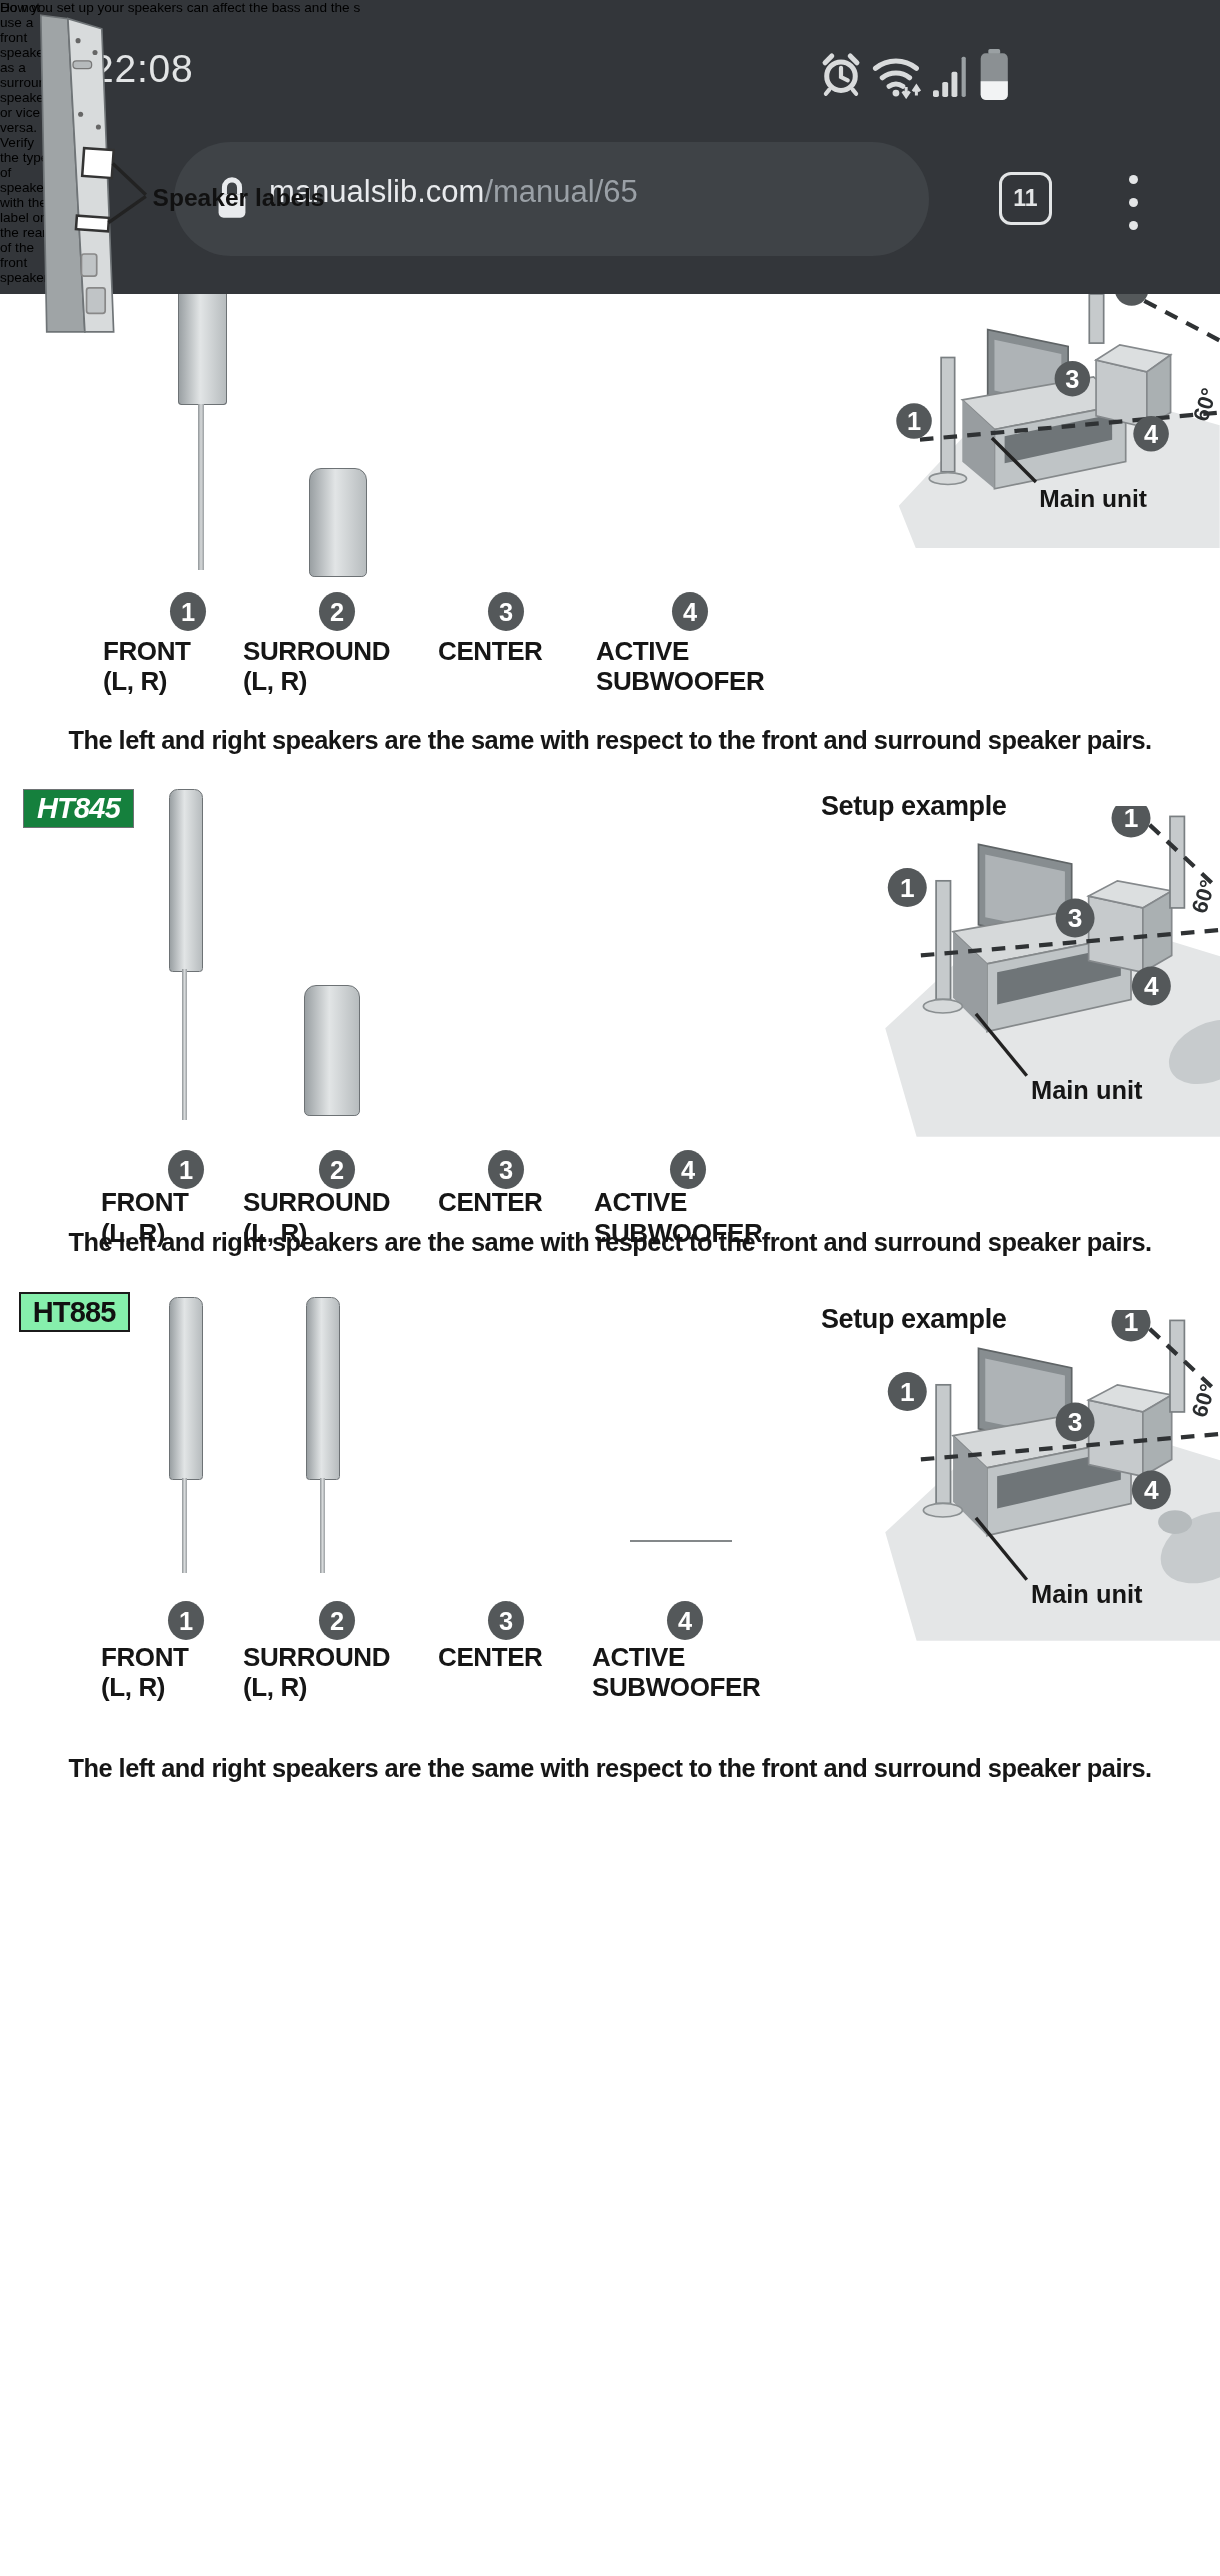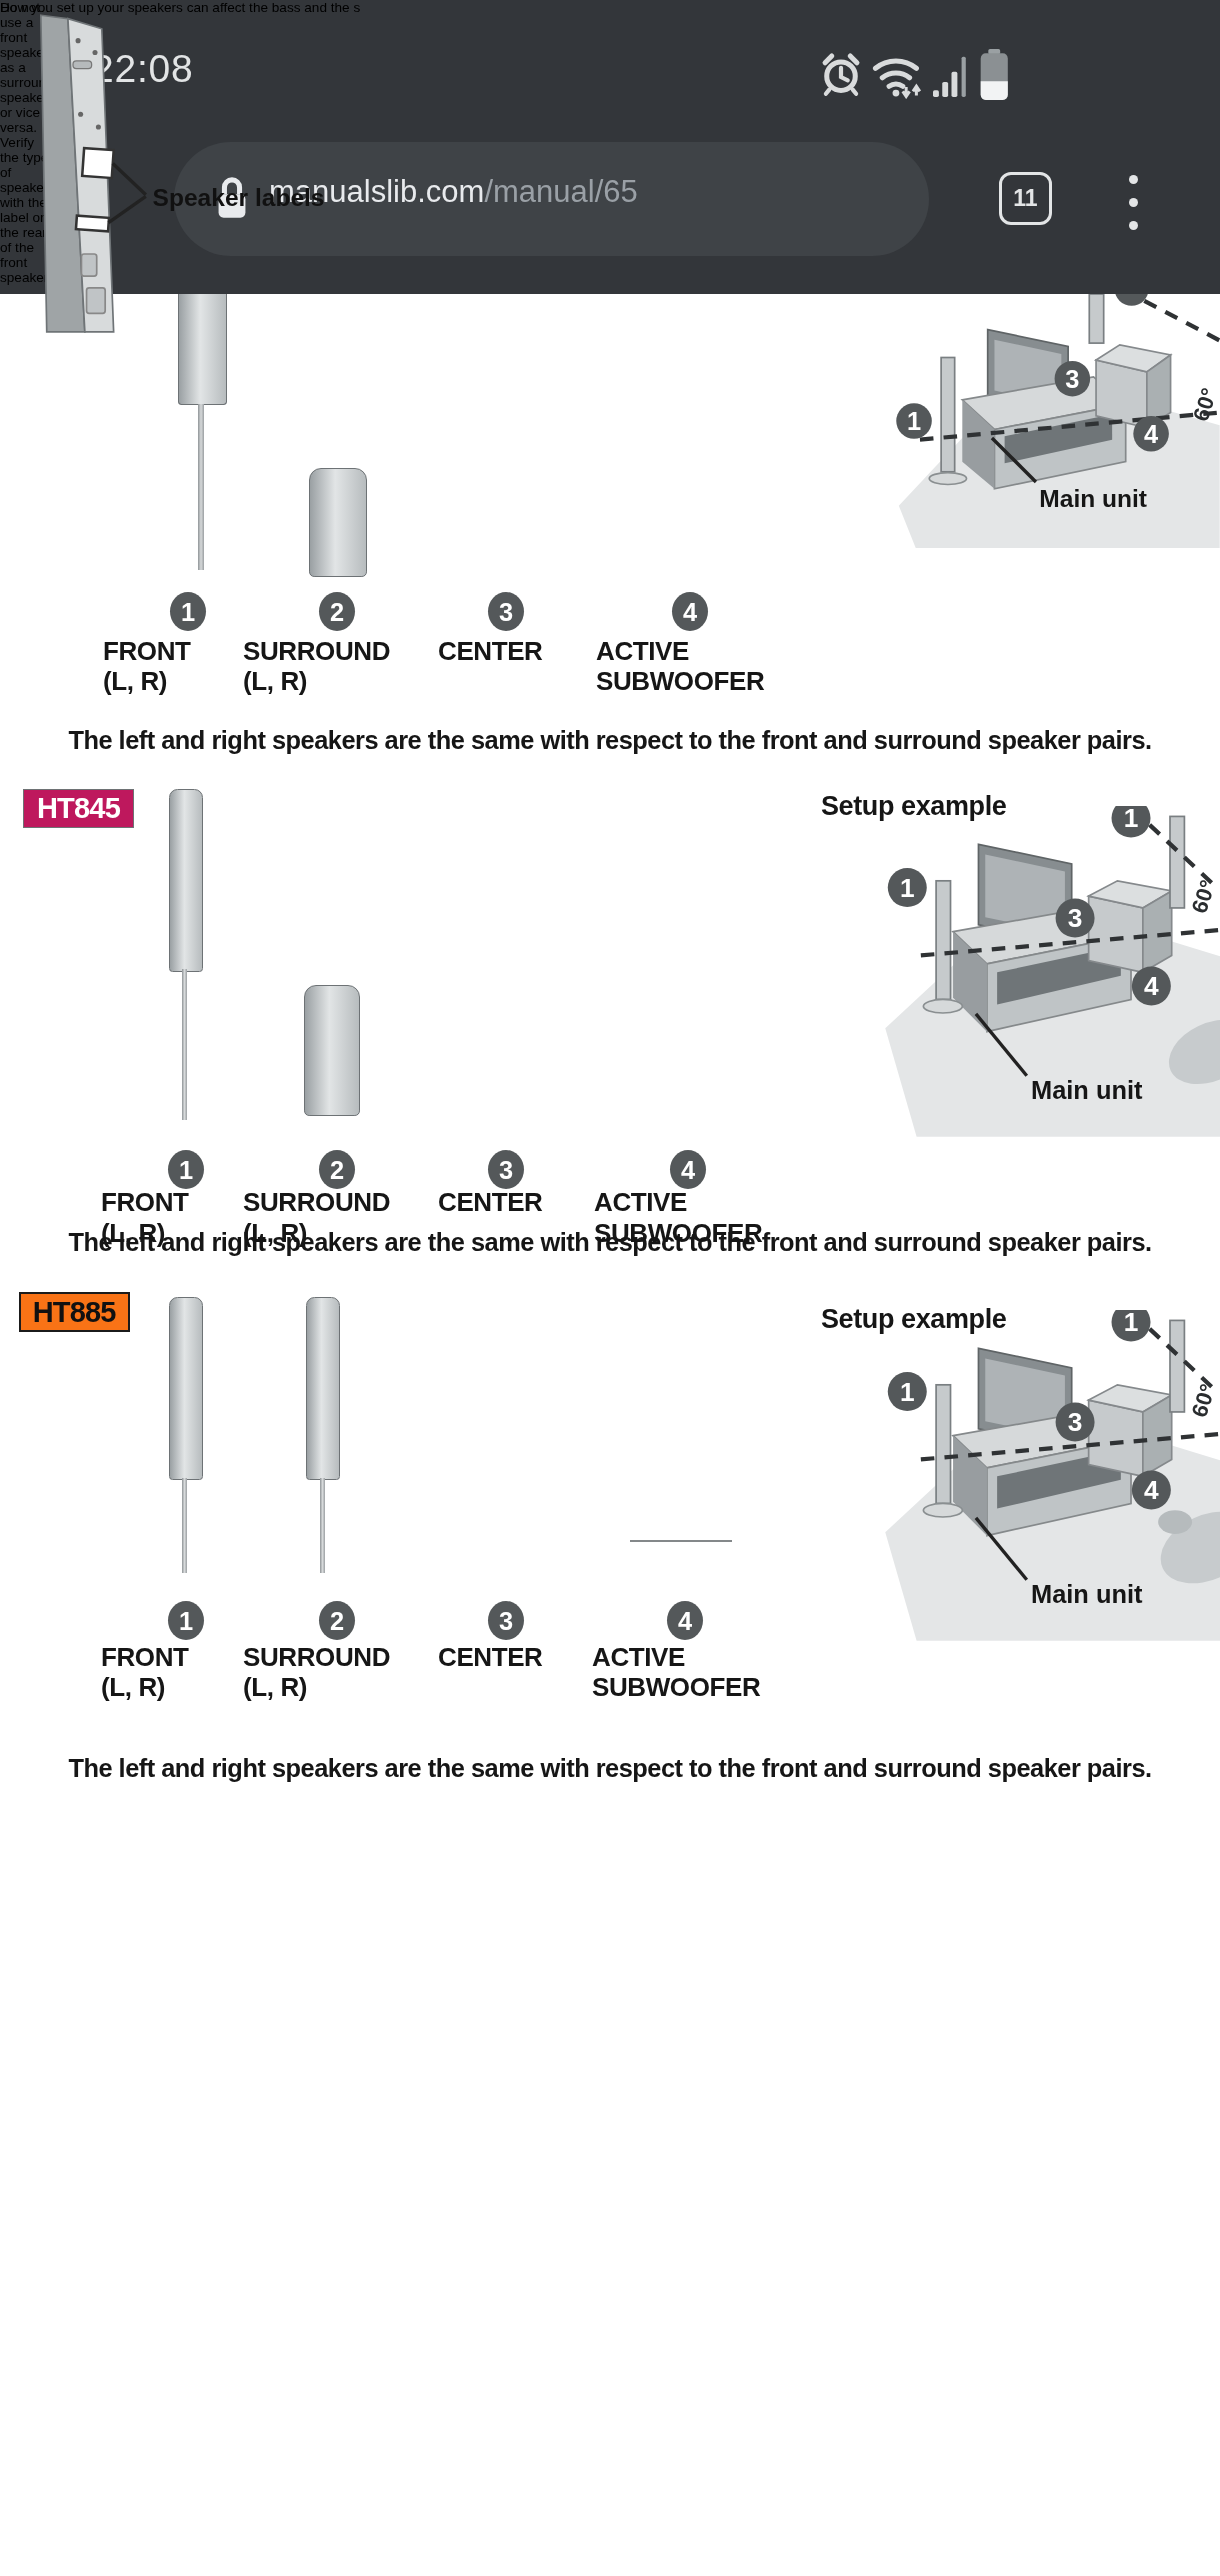--- a/index.html
+++ b/index.html
@@ -21,8 +21,8 @@
         text-align:center;font-weight:700;font-size:25.4px;}
   .slab{font-weight:700;font-size:26px;color:#161616;letter-spacing:-0.4px;line-height:31px;white-space:nowrap;}
   .note{width:1220px;text-align:center;font-weight:700;font-size:25.4px;color:#161616;letter-spacing:-0.5px;}
-  .badge845{left:23px;top:789px;width:109px;height:37px;background:#be185d;border:0.8px solid #6e7274;
-            color:#fff;font-weight:700;font-size:29px;text-align:center;line-height:37px;letter-spacing:-0.8px;}
+  .badge845{left:23px;top:789px;width:109px;height:37px;background:#15803d;border:0.8px solid #6e7274;
+            color:#fff;font-weight:700;font-size:29px;text-align:center;line-height:37px;letter-spacing:-0.8px;font-style:italic;}
   .badge885{left:18.7px;top:1292px;width:107px;height:36px;background:#f97316;border:2.5px solid #1b1b1b;
             color:#111;font-weight:700;font-size:29px;text-align:center;line-height:36px;letter-spacing:-0.8px;}
   .setupttl{font-weight:700;font-size:27px;color:#161616;letter-spacing:-0.4px;}

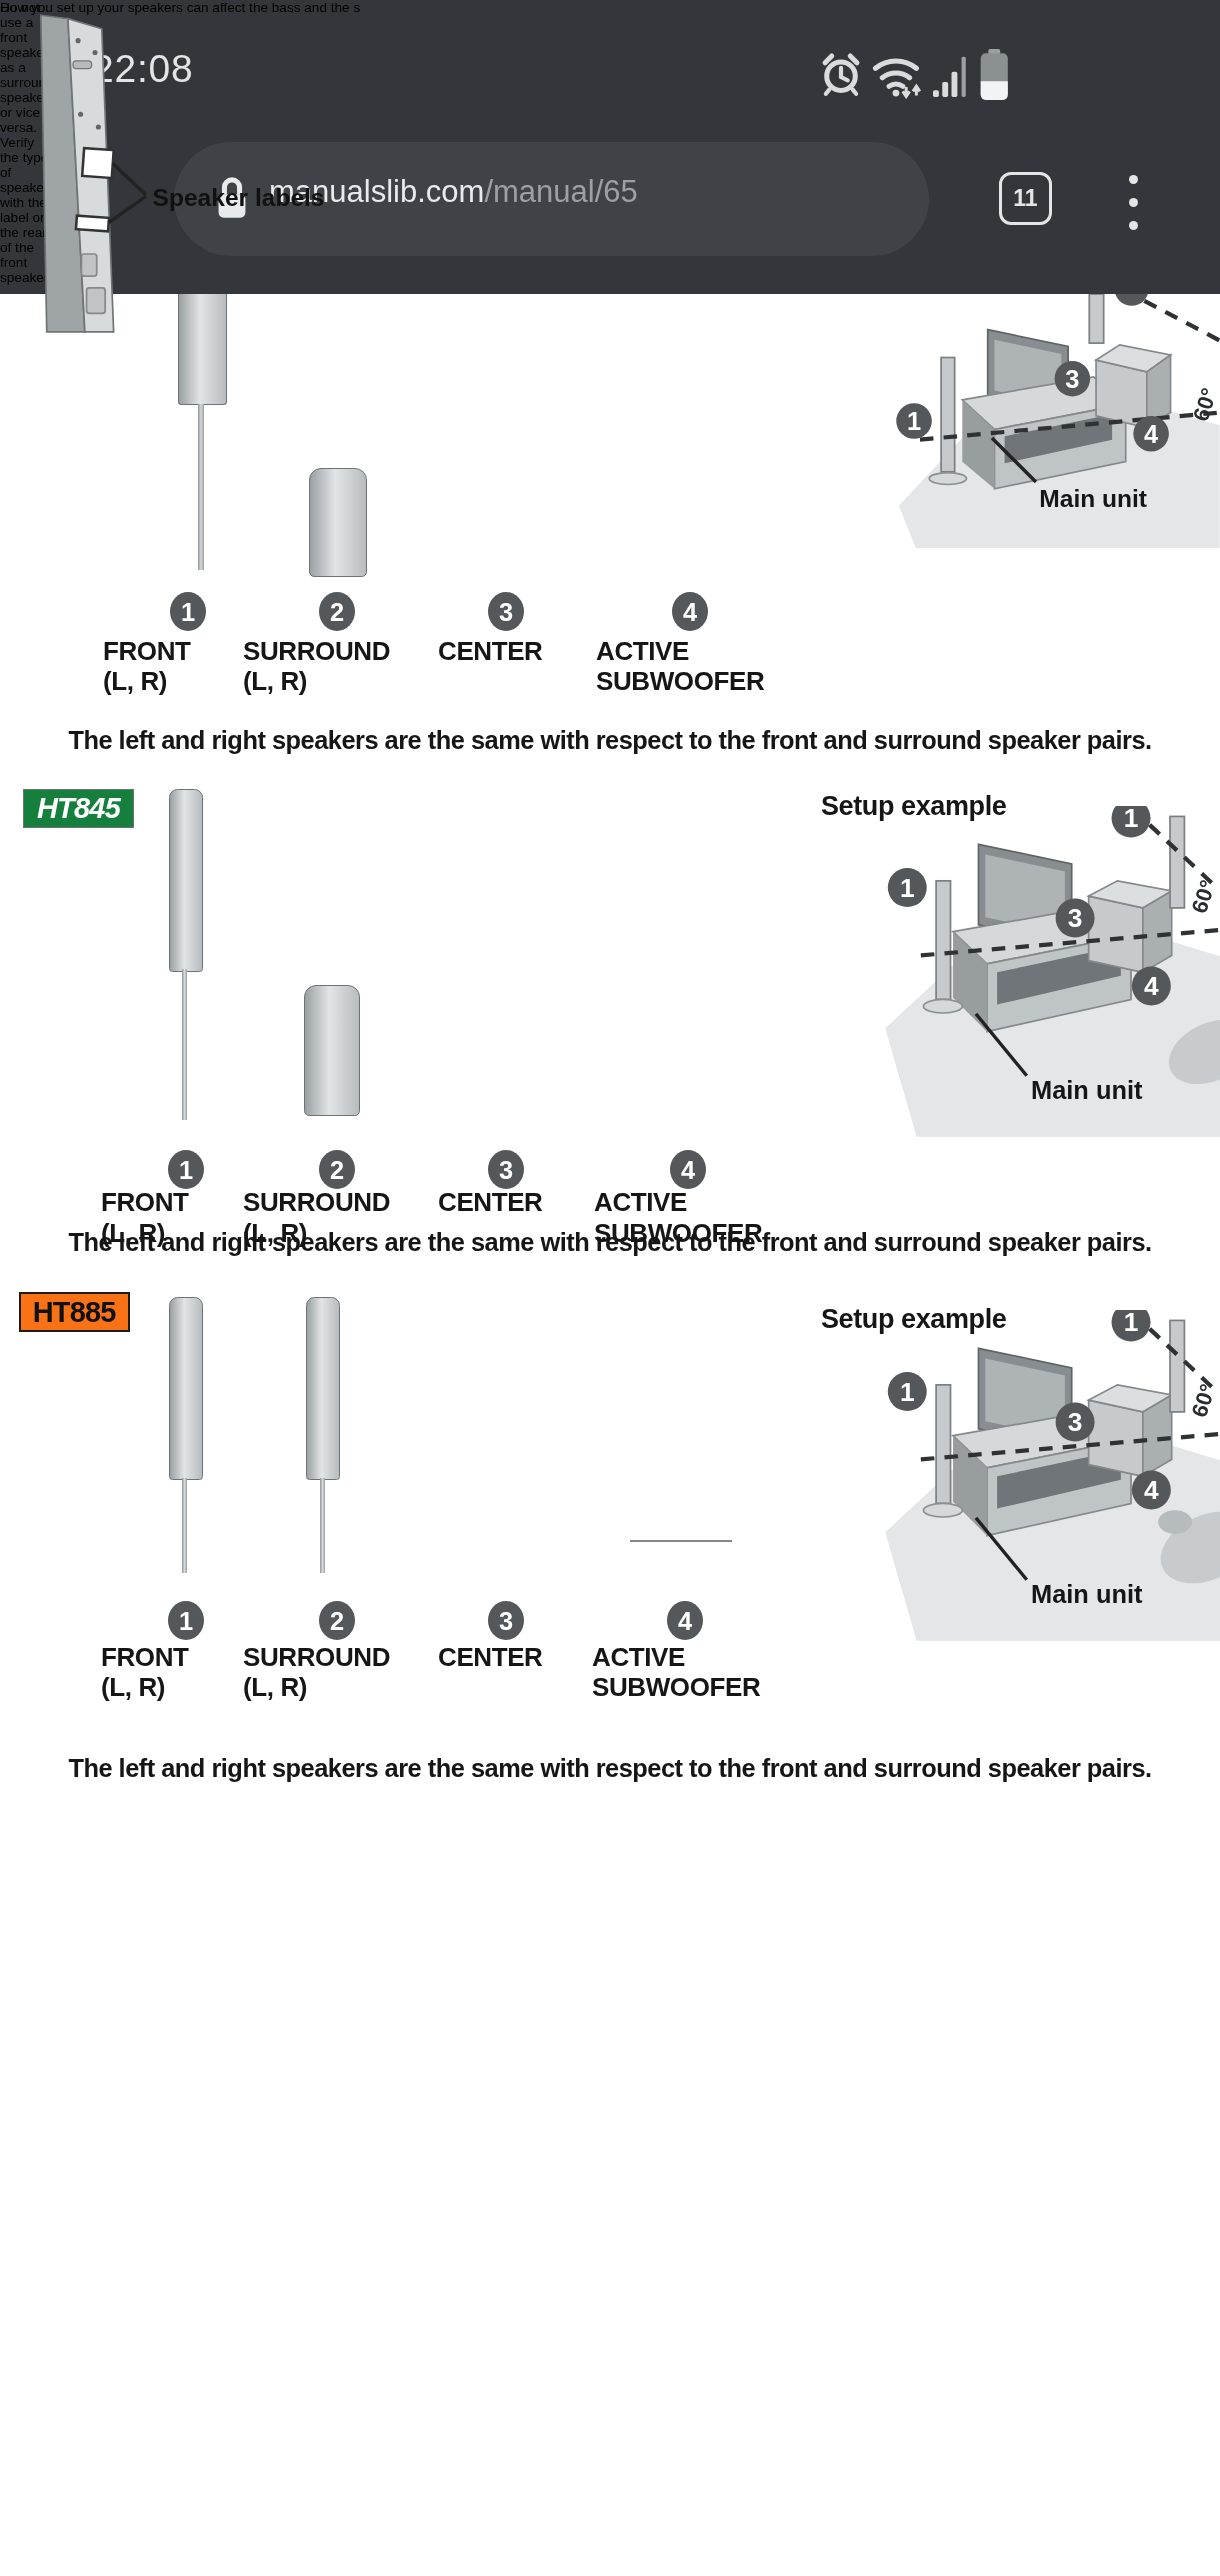--- a/index.html
+++ b/index.html
@@ -23,7 +23,7 @@
   .note{width:1220px;text-align:center;font-weight:700;font-size:25.4px;color:#161616;letter-spacing:-0.5px;}
   .badge845{left:23px;top:789px;width:109px;height:37px;background:#15803d;border:0.8px solid #6e7274;
             color:#fff;font-weight:700;font-size:29px;text-align:center;line-height:37px;letter-spacing:-0.8px;font-style:italic;}
-  .badge885{left:18.7px;top:1292px;width:107px;height:36px;background:#f97316;border:2.5px solid #1b1b1b;
+  .badge885{left:18.7px;top:1292px;width:107px;height:36px;background:#86efac;border:2.5px solid #1b1b1b;
             color:#111;font-weight:700;font-size:29px;text-align:center;line-height:36px;letter-spacing:-0.8px;}
   .setupttl{font-weight:700;font-size:27px;color:#161616;letter-spacing:-0.4px;}
   .spk-body{background:linear-gradient(90deg,#9aa0a3 0%,#e2e5e6 45%,#b7bcbe 100%);

